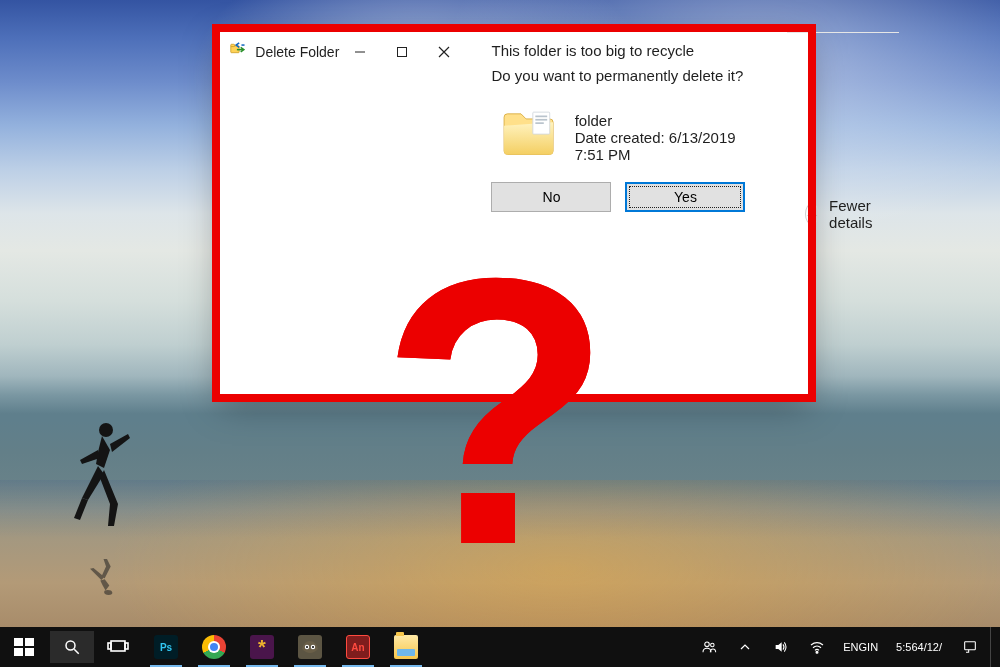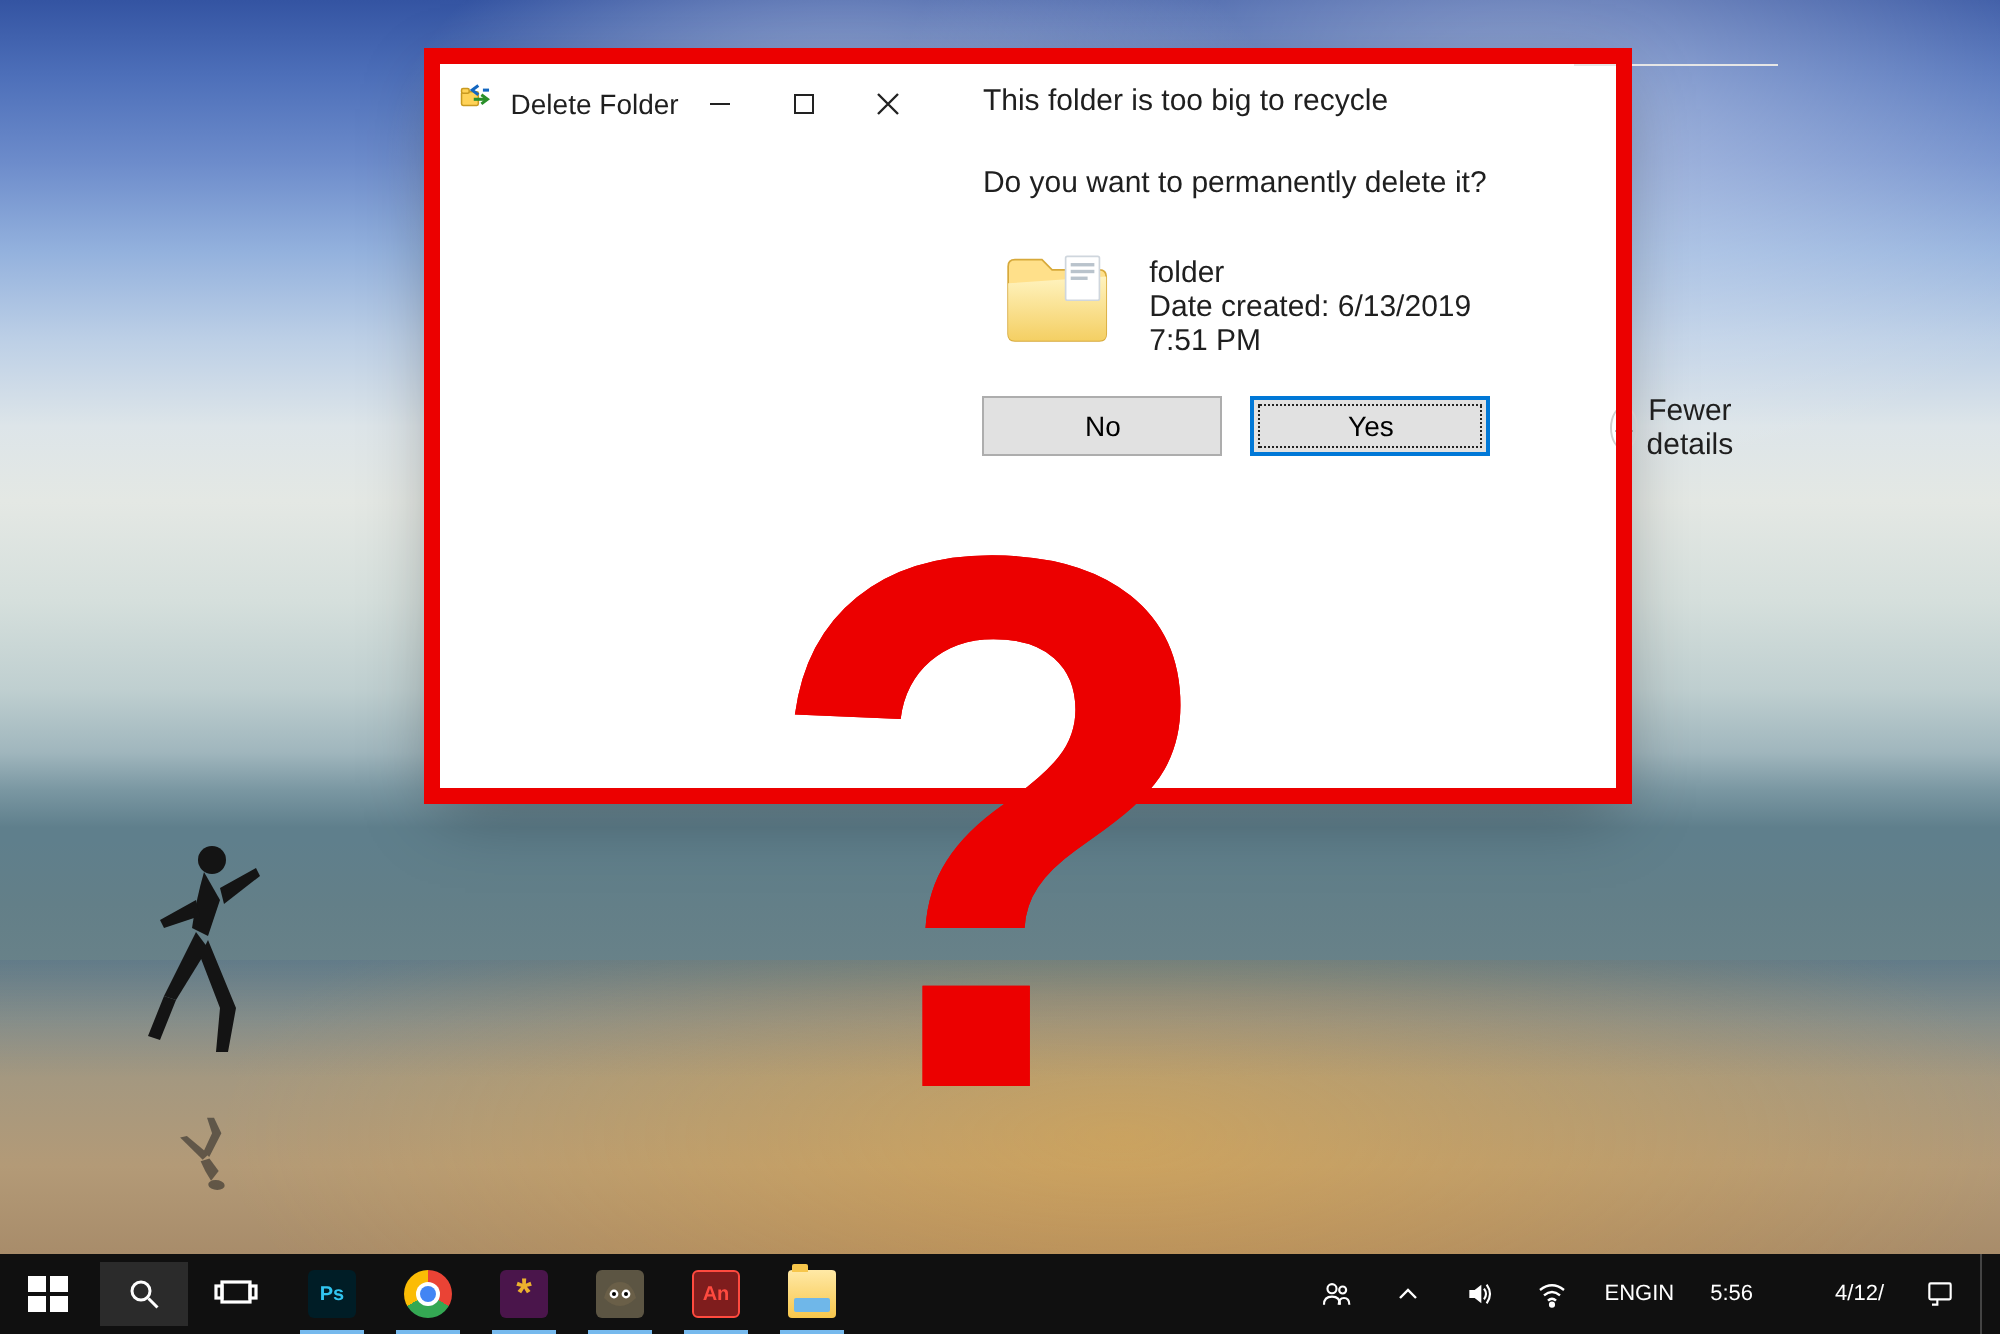--- a/index.html
+++ b/index.html
@@ -95,7 +95,7 @@
     }
     .winbtn svg { width: 12px; height: 12px; }
     .dlgBody { padding: 10px 26px 0 26px; flex: 1; }
-    .dlgBody .line1 { margin-bottom: 24px; }
+    .dlgBody .line1 { margin-bottom: 8px; }
     .dlgBody .line2 { margin-bottom: 18px; }
     .itemRow { display: flex; align-items: center; gap: 16px; padding-left: 8px; }
     .folderIcon { width: 70px; height: 70px; }

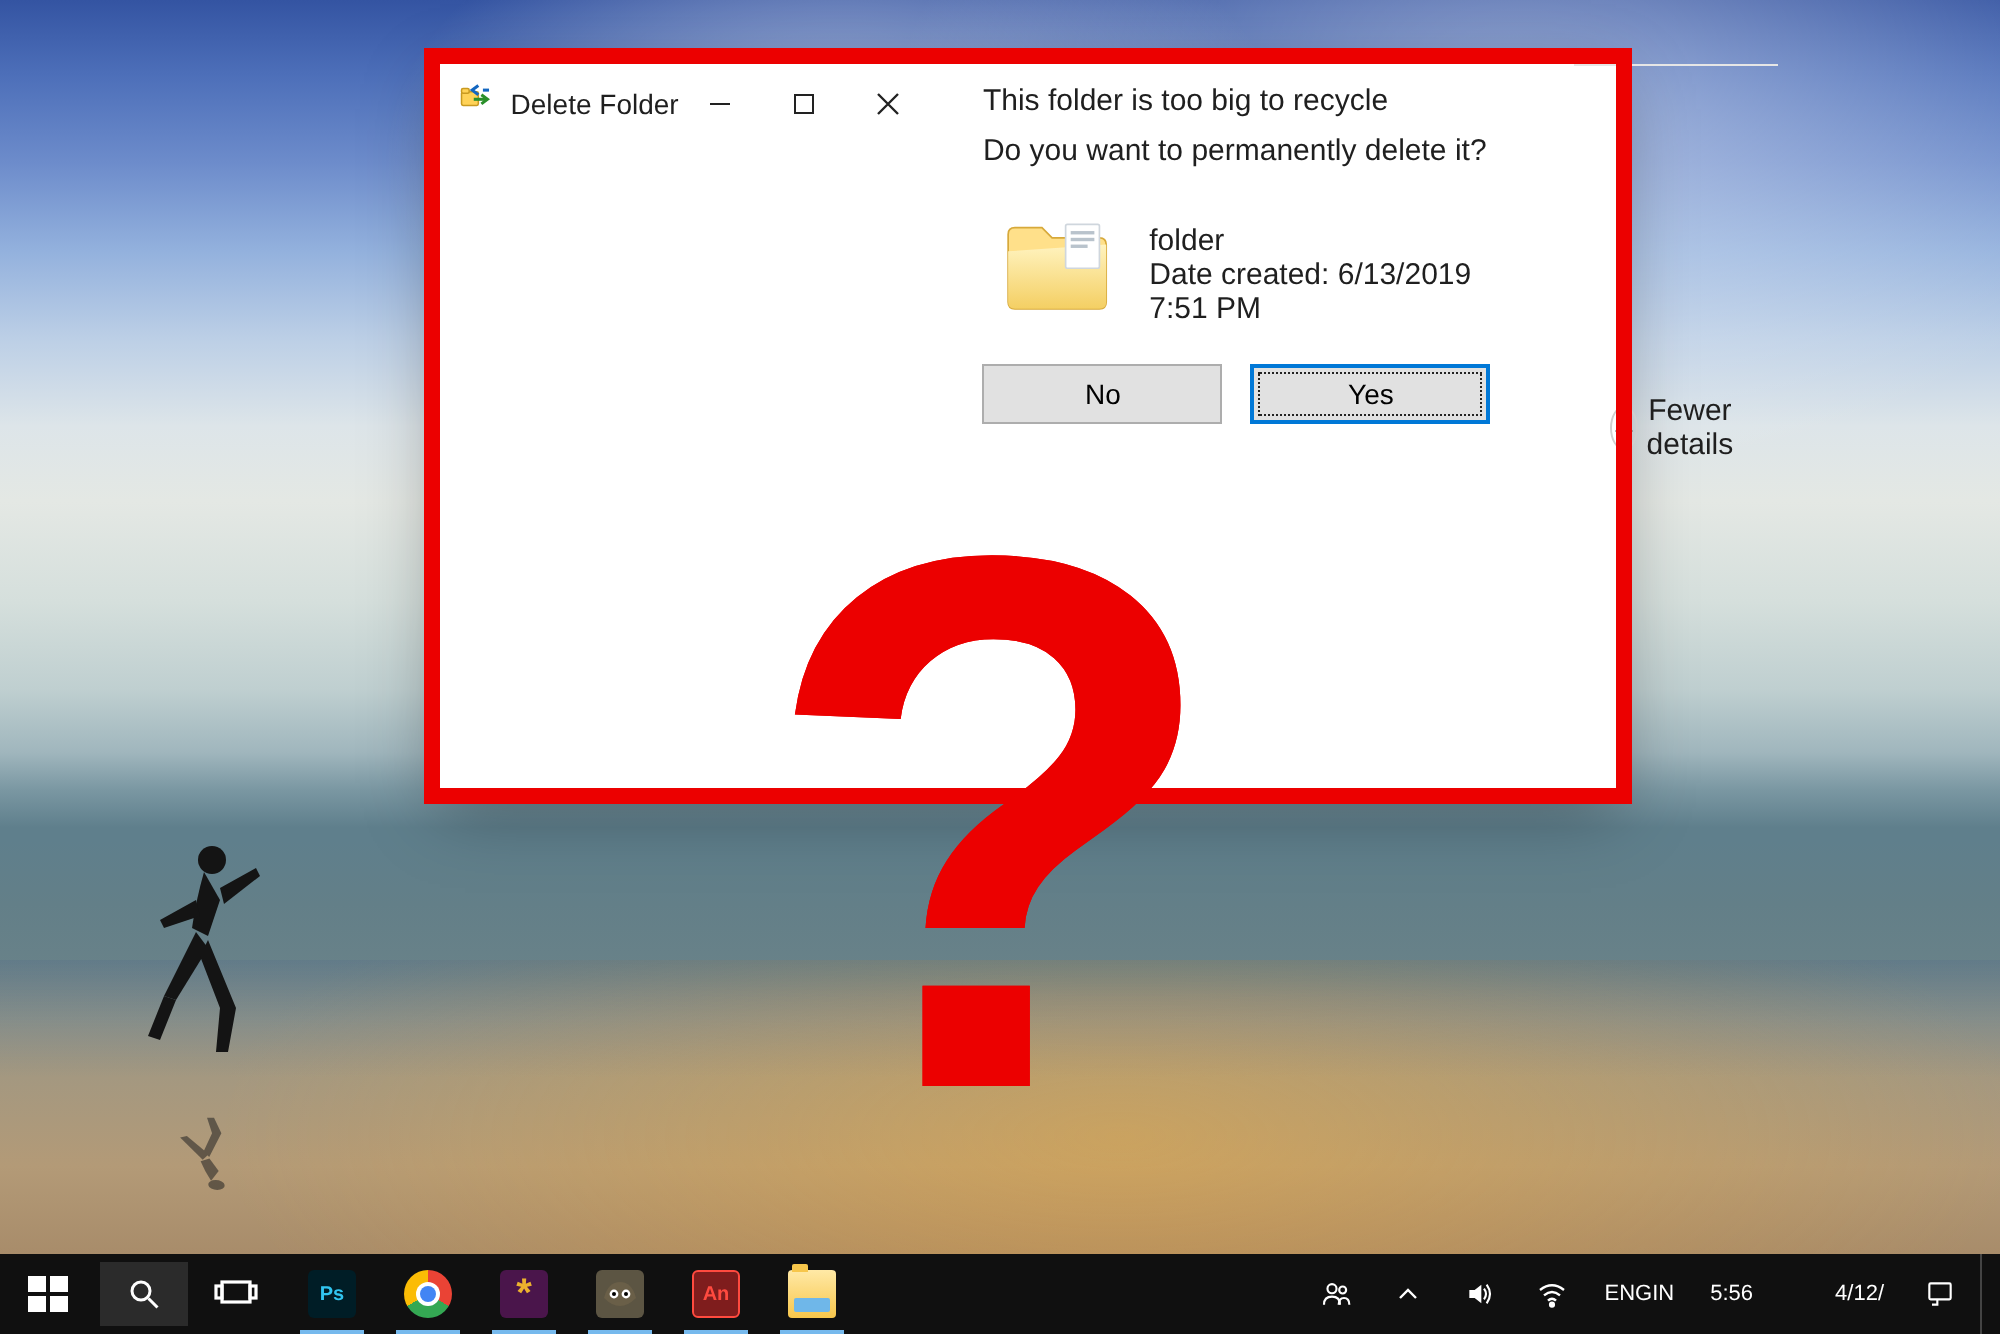--- a/index.html
+++ b/index.html
@@ -120,7 +120,7 @@
     .dlgFooter {
       border-top: 1px solid #e6e6e6;
       padding: 14px 18px;
-      display: flex; align-items: center; gap: 0; text-align: center;
+      display: flex; align-items: center; gap: 10px;
     }
     .chev {
       width: 22px; height: 22px; border: 1px solid #cfcfcf; border-radius: 50%;

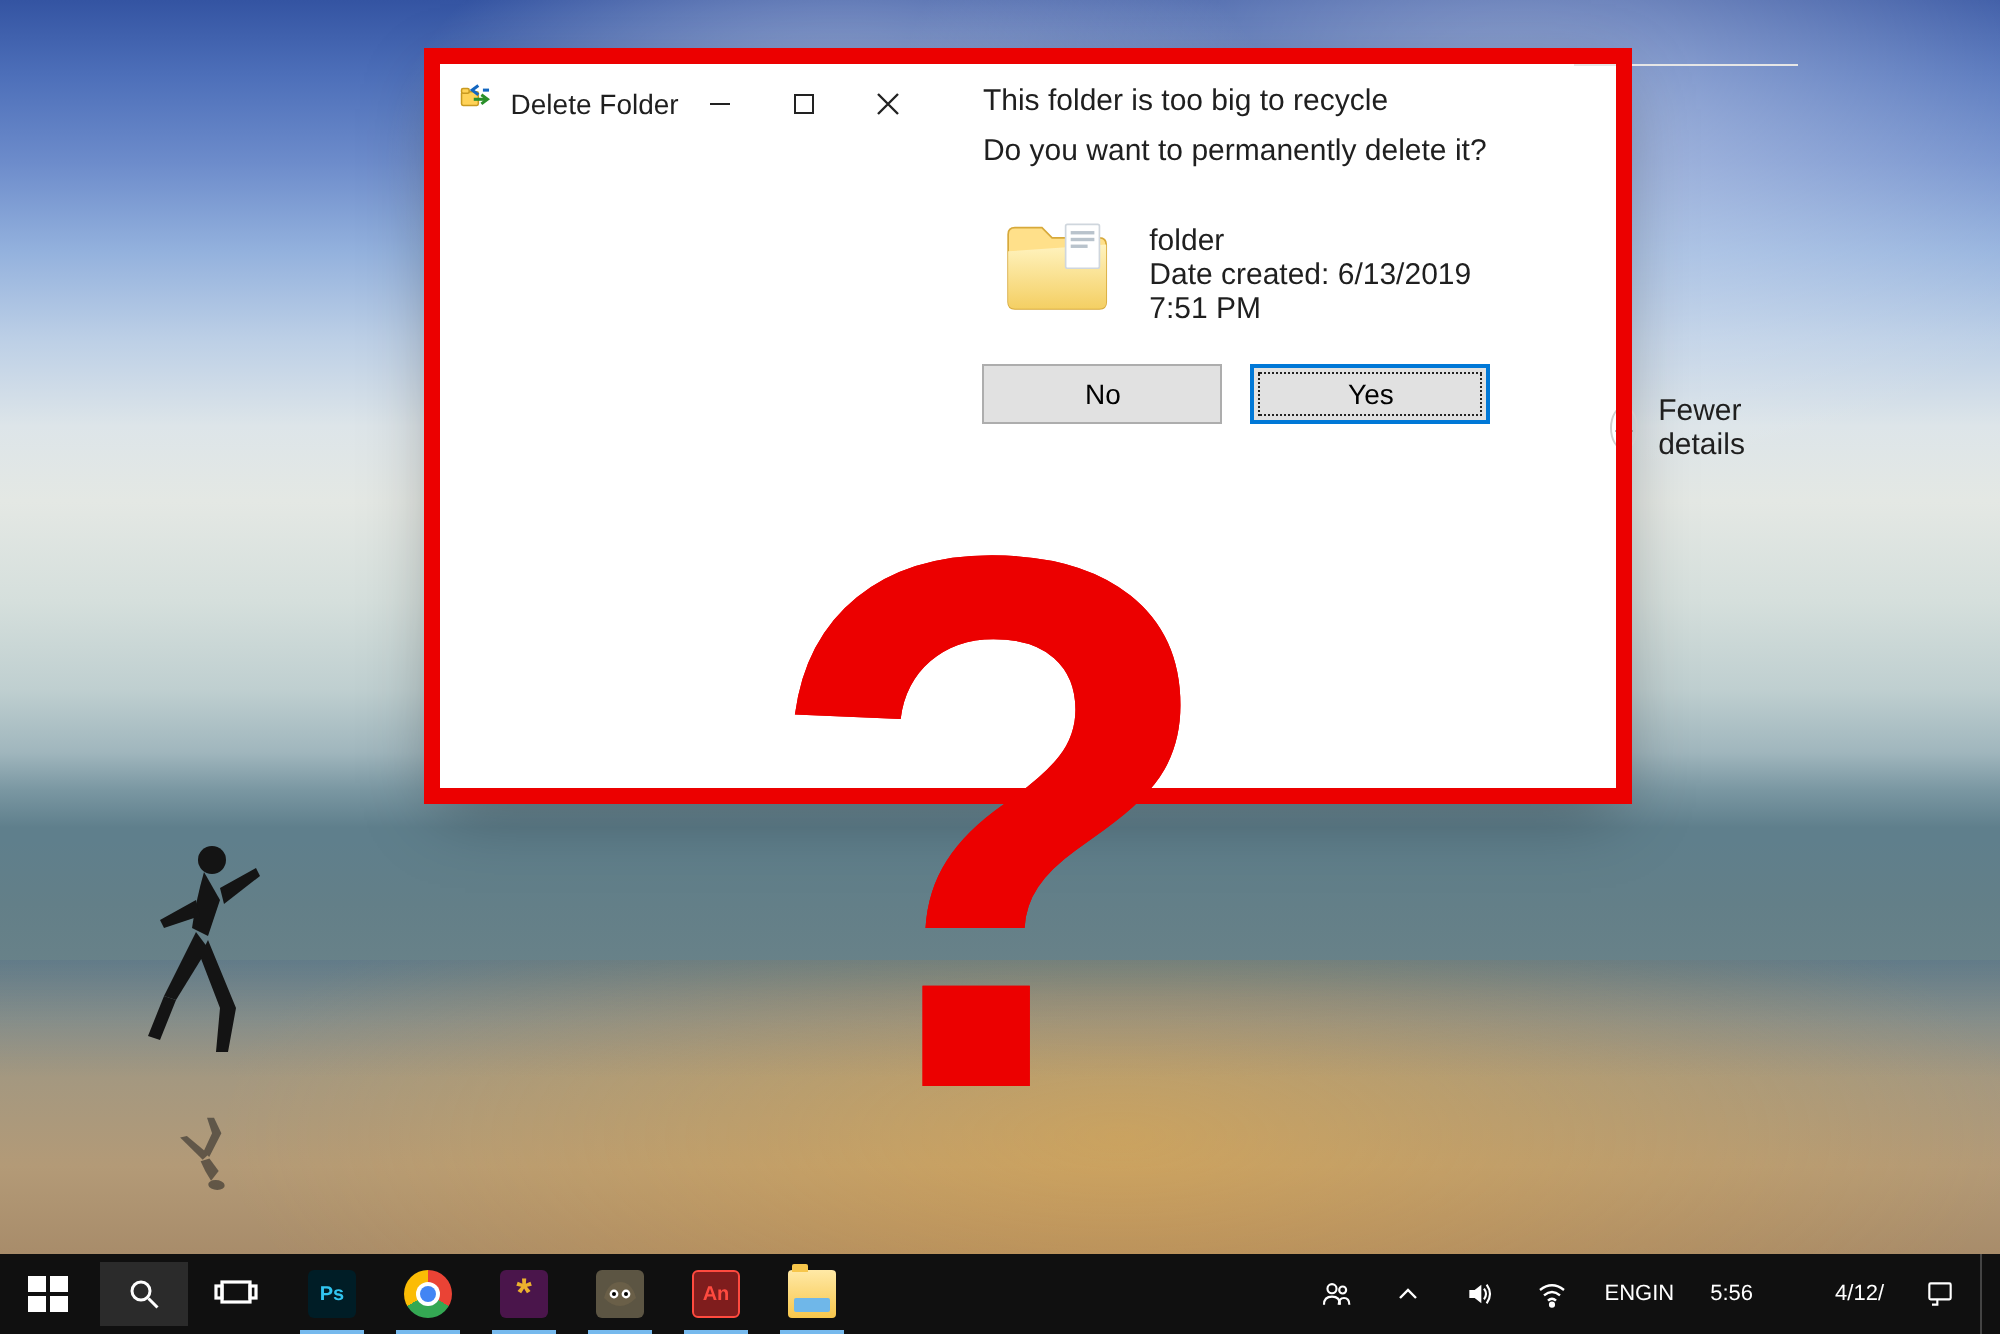--- a/index.html
+++ b/index.html
@@ -166,7 +166,7 @@
     .trayBtn{height:40px;padding:0 8px;display:flex;align-items:center;justify-content:center;}
     .trayBtn svg{width:16px;height:16px;}
     .lang{font-size:11px; line-height:1.1; text-align:right; padding:16px 6px;}
-    .clock{font-size:11px; line-height:1.1; text-align:right; padding:0 8px;gap:41px;}
+    .clock{font-size:11px; line-height:1.1; text-align:right; padding:0 8px;}
     .showdesk{width:6px;height:40px;border-left:1px solid #444;}
   </style>
 </head>

